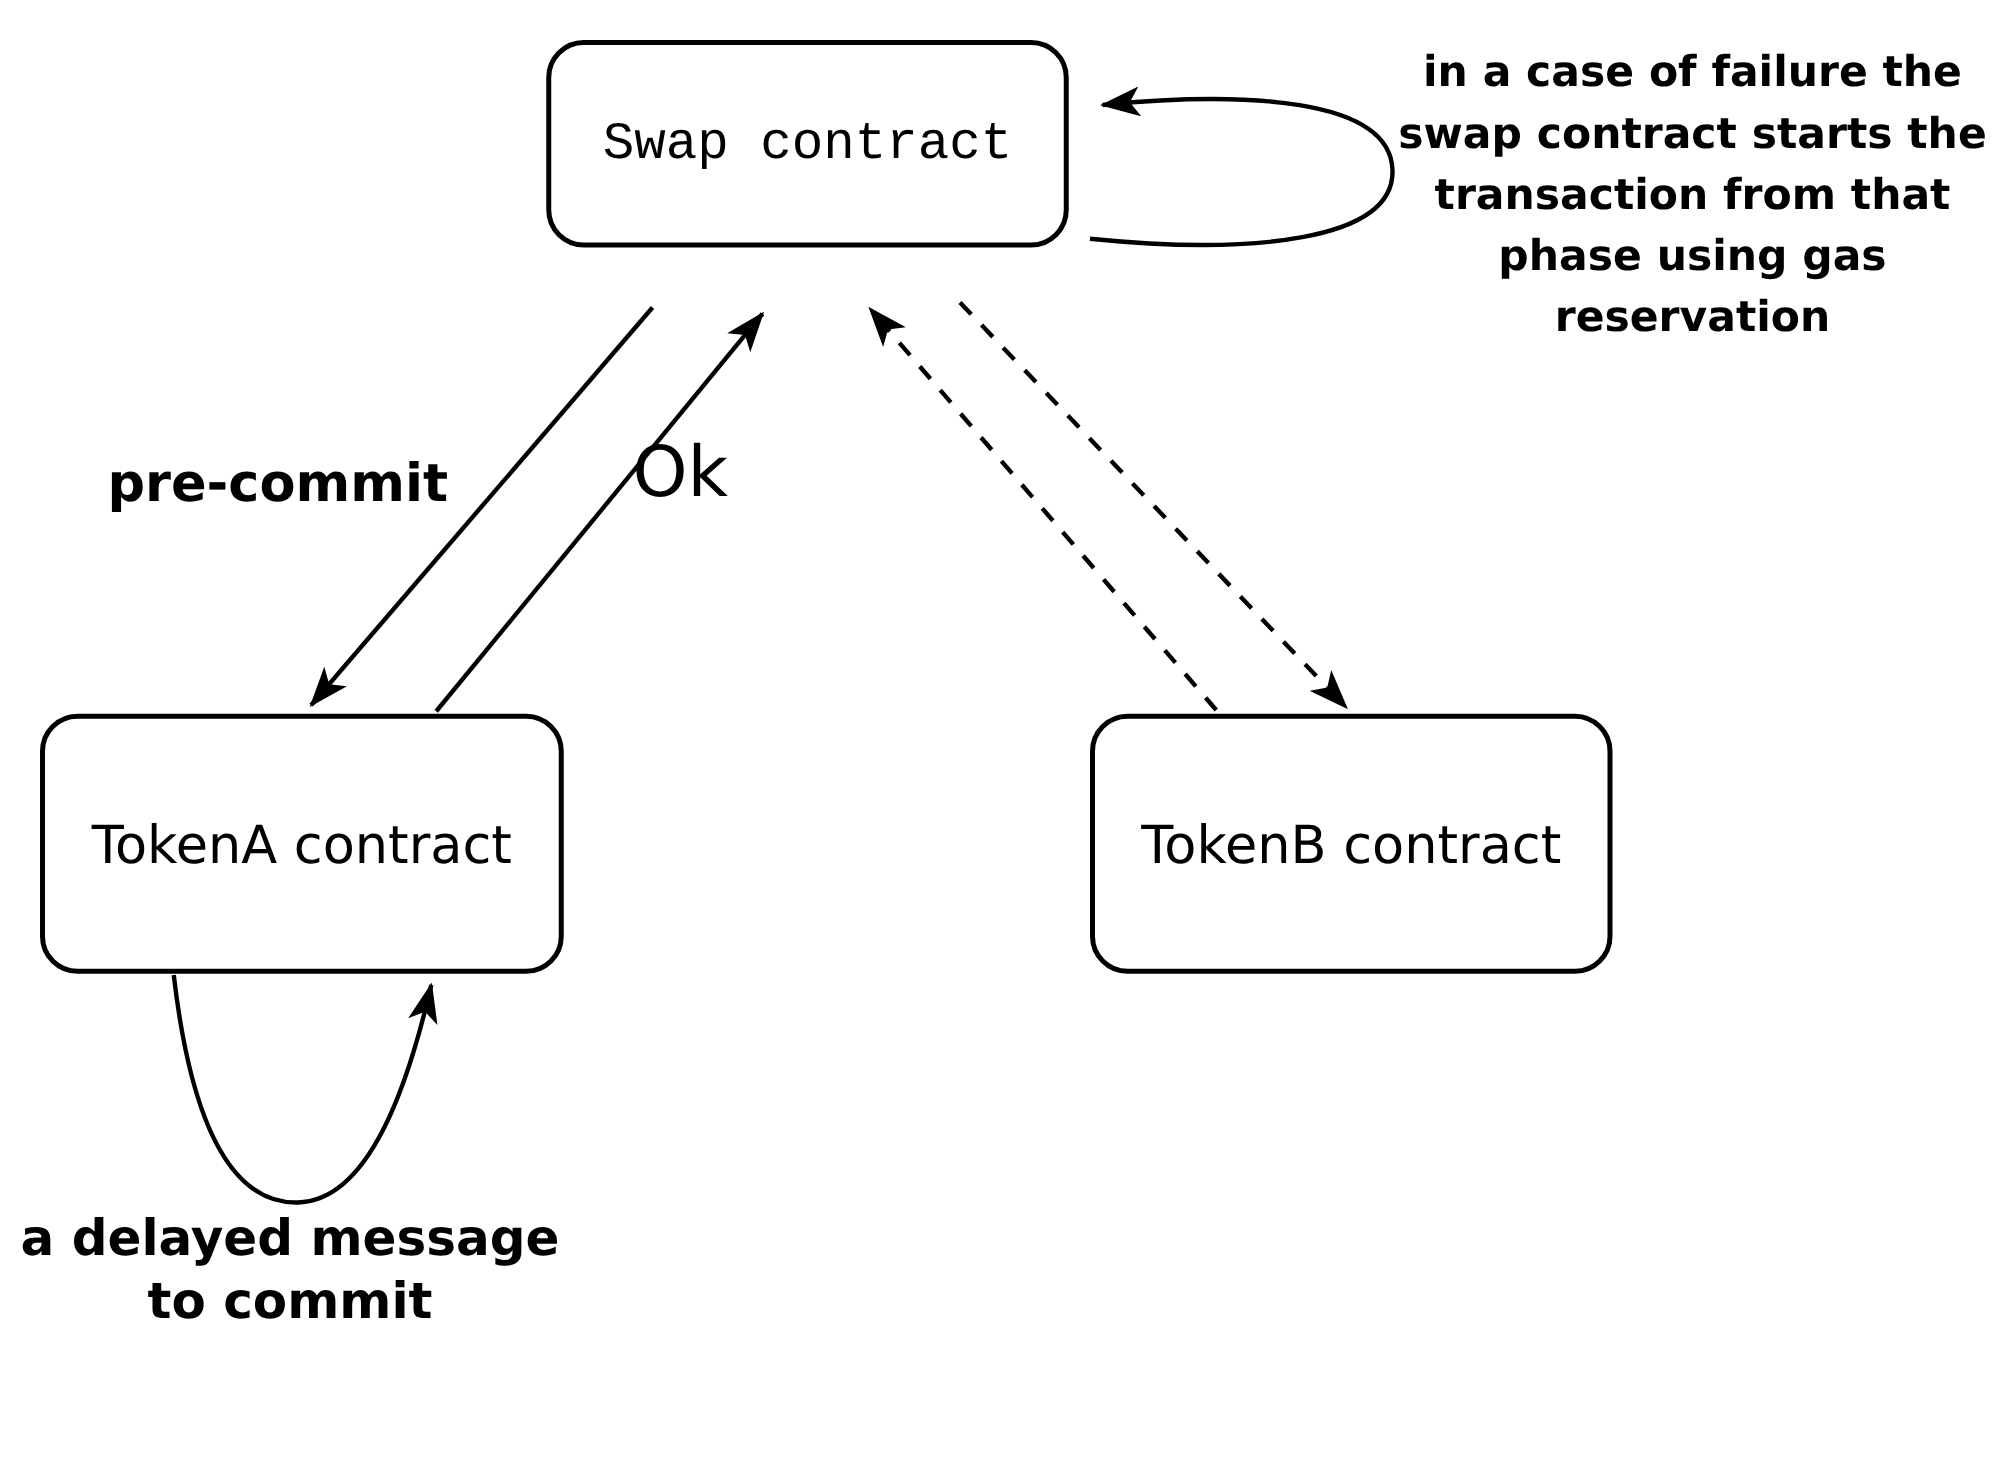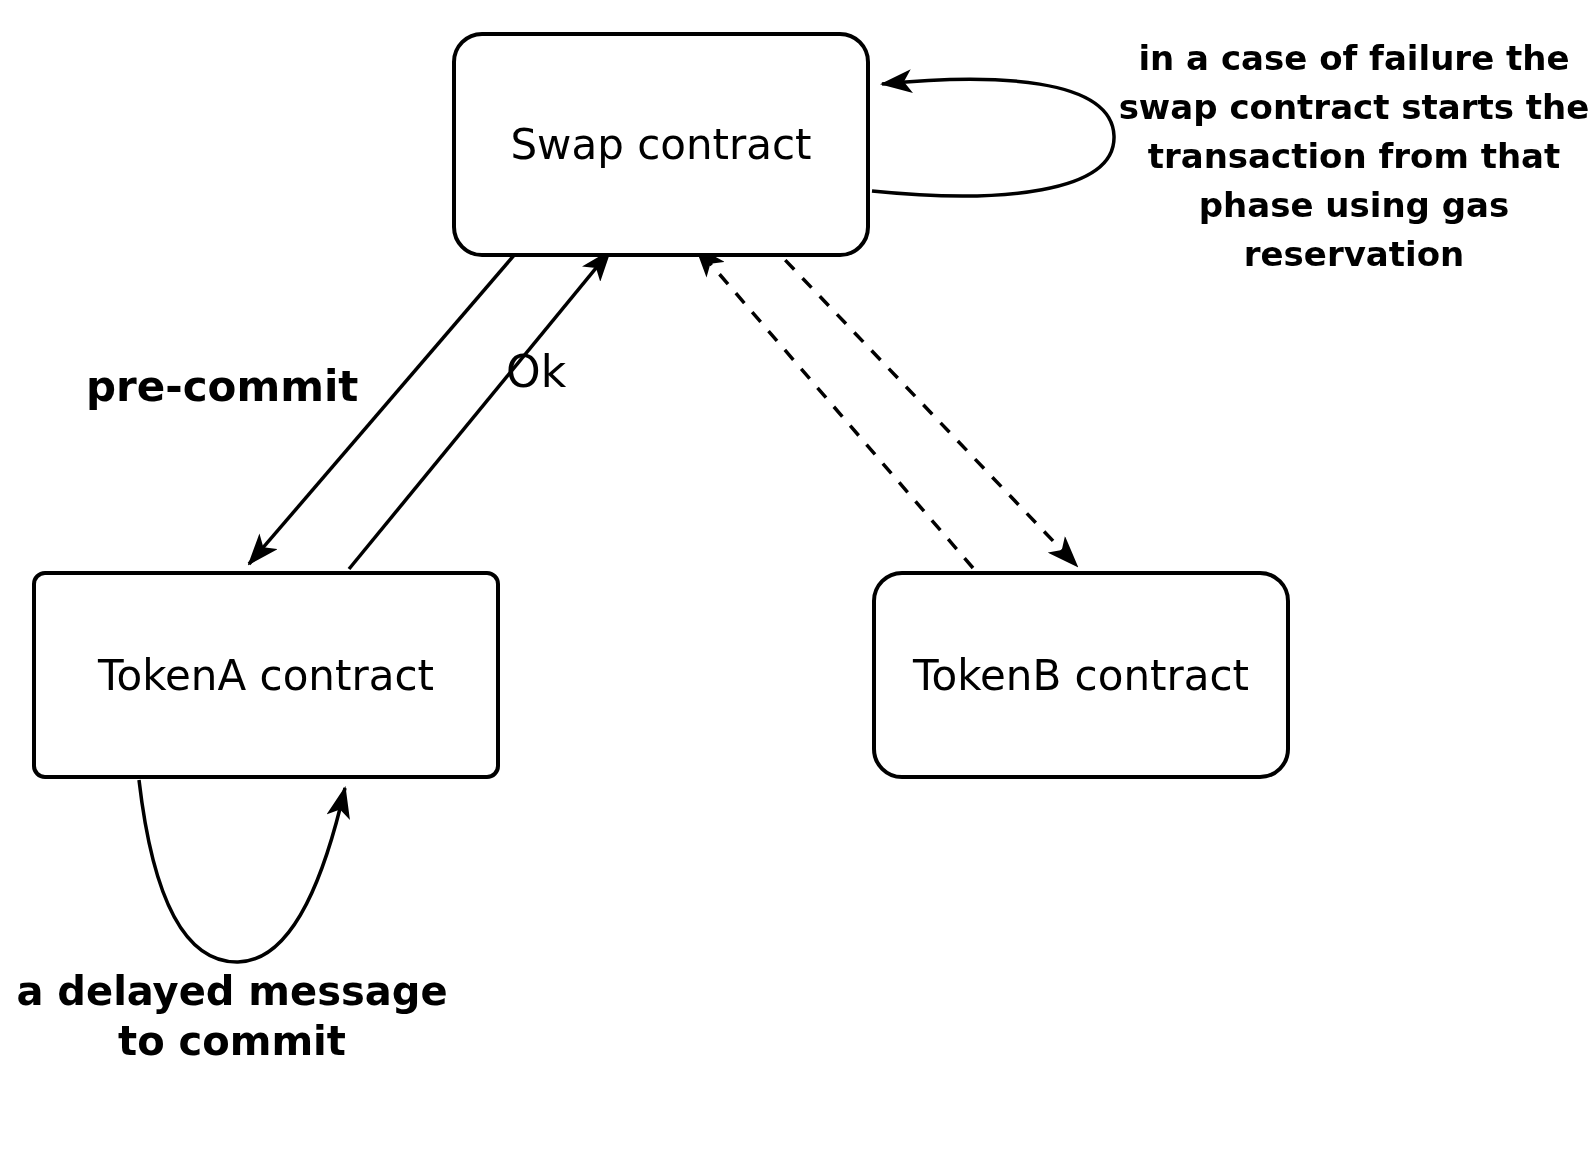--- a/index.html
+++ b/index.html
@@ -39,7 +39,7 @@
     letter-spacing: 0px;
     white-space: nowrap;
   }
-  #node-swap   { left: 452px; top: 32px;  width: 418px; height: 225px; }
+  #node-swap   { left: 437px; top: 32px;  width: 418px; height: 166px; font-family: Liberation Mono, monospace; }
   #node-tokena { left: 32px;  top: 571px; width: 468px; height: 208px; border-radius: 13px; }
   #node-tokenb { left: 872px; top: 571px; width: 418px; height: 208px; text-align: right; }
 

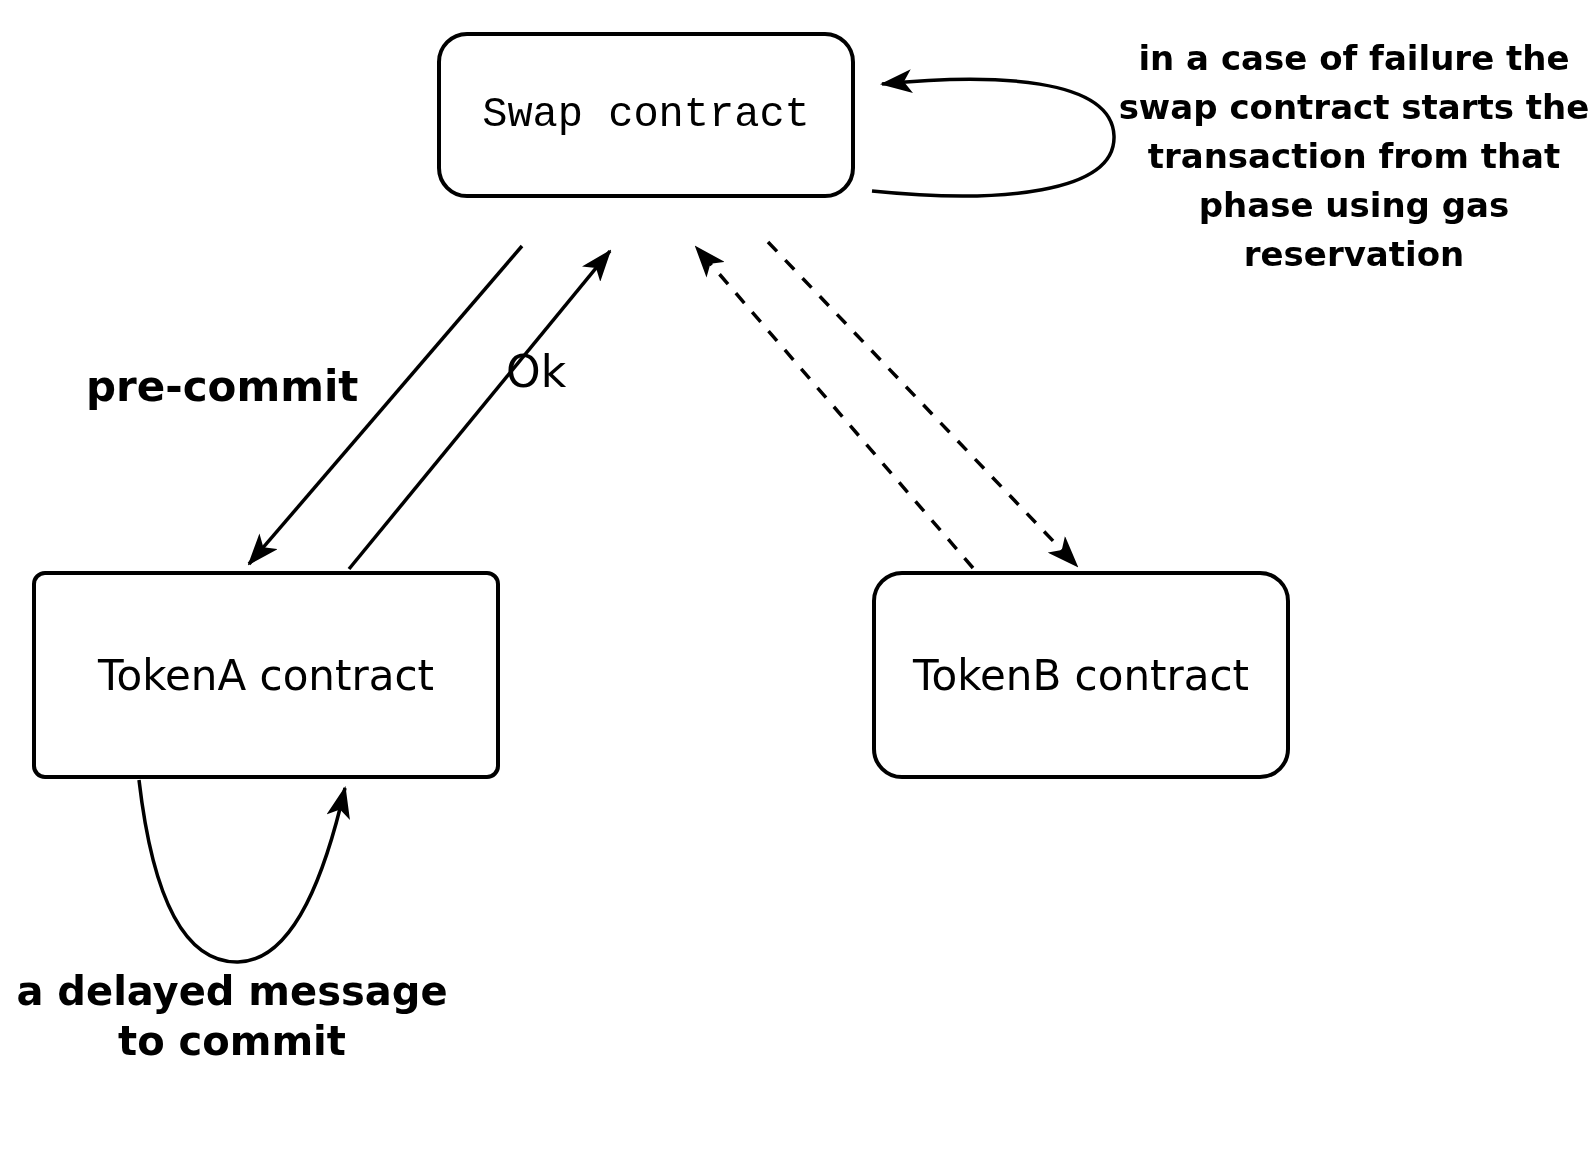--- a/index.html
+++ b/index.html
@@ -85,7 +85,7 @@
   #label-ok {
     left: 506px;
     top: 346px;
-    font-size: 44px;
+    font-size: 56px;
     font-weight: 400;
   }
 </style>

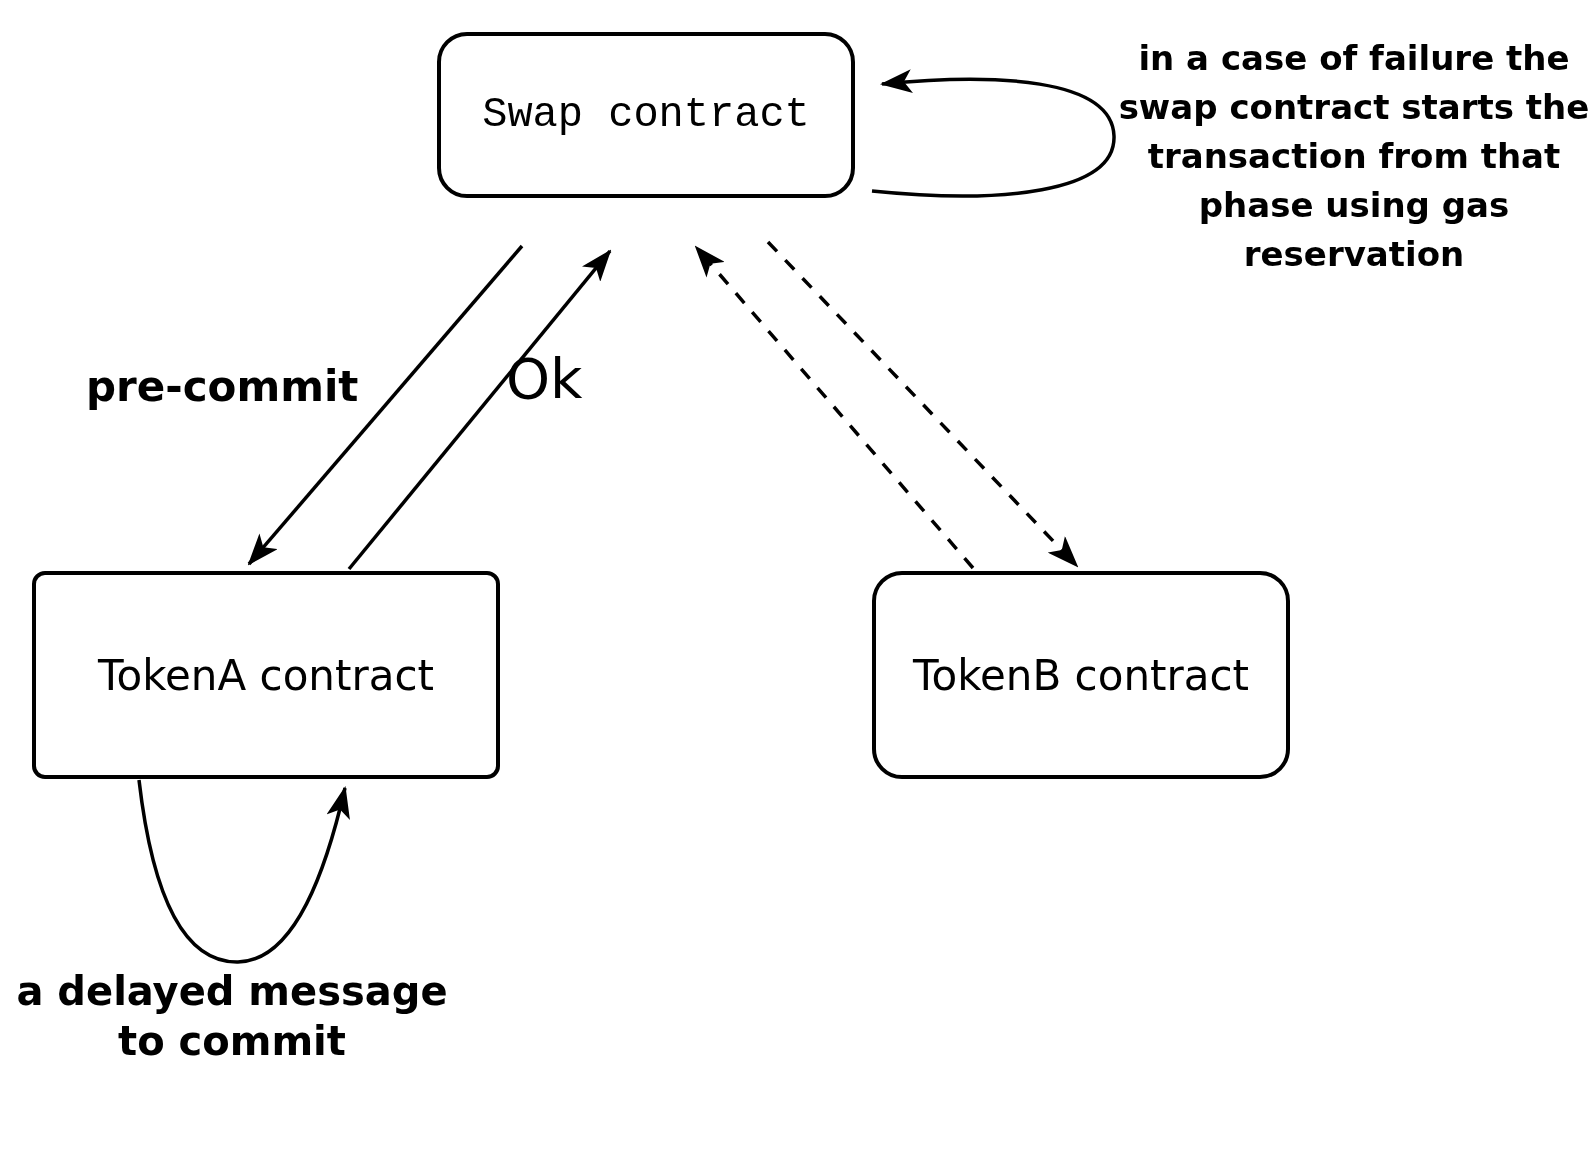--- a/index.html
+++ b/index.html
@@ -40,7 +40,7 @@
     white-space: nowrap;
   }
   #node-swap   { left: 437px; top: 32px;  width: 418px; height: 166px; font-family: Liberation Mono, monospace; }
-  #node-tokena { left: 32px;  top: 571px; width: 468px; height: 208px; border-radius: 13px; }
+  #node-tokena { left: 32px;  top: 571px; width: 419px; height: 208px; }
   #node-tokenb { left: 872px; top: 571px; width: 418px; height: 208px; text-align: right; }
 
   .note {

